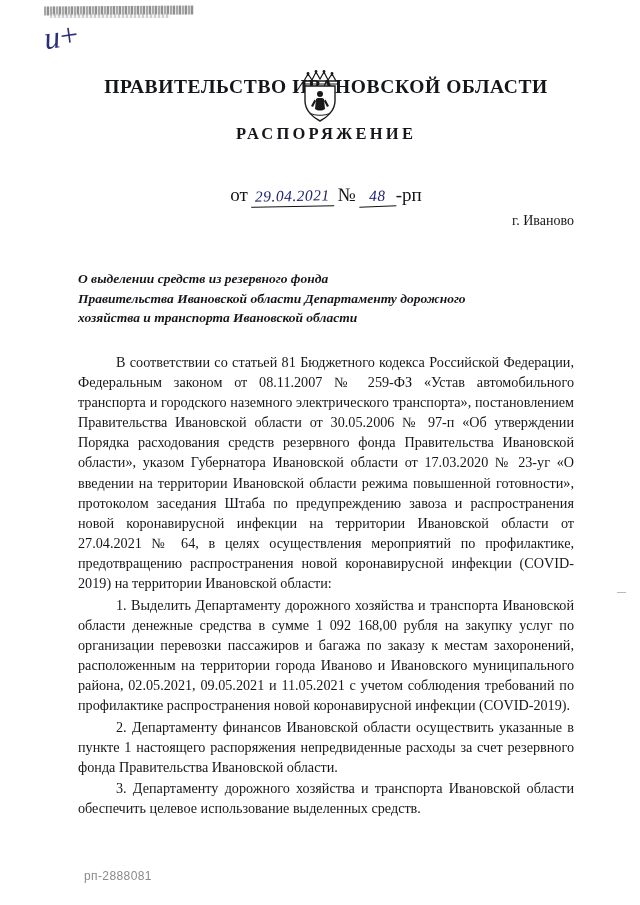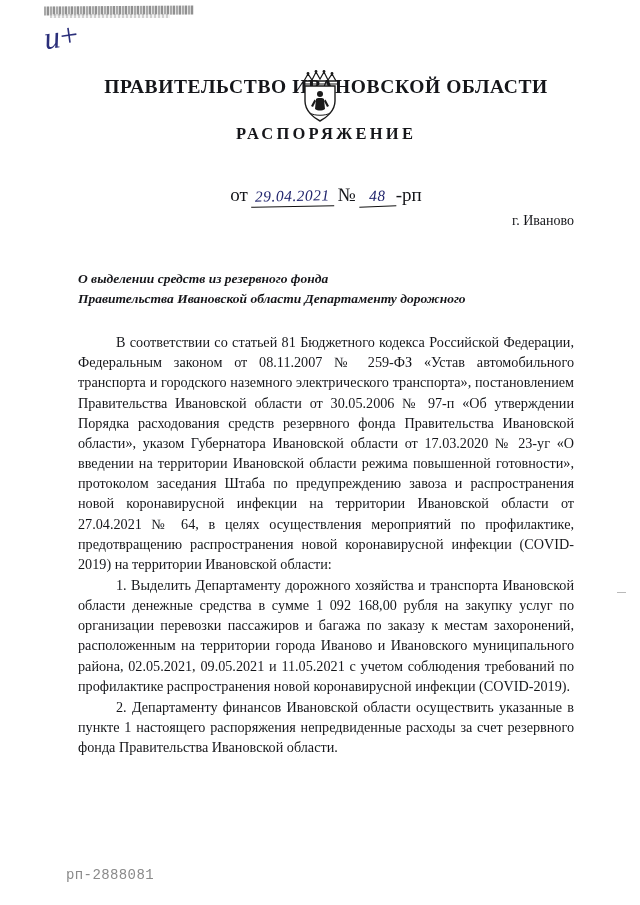--- a/index.html
+++ b/index.html
@@ -212,6 +212,7 @@
   <div class="title-block">
     <div>О выделении средств из резервного фонда</div>
     <div>Правительства Ивановской области Департаменту дорожного</div>
+    <div>хозяйства и транспорта Ивановской области</div>
   </div>
 
   <div class="body">

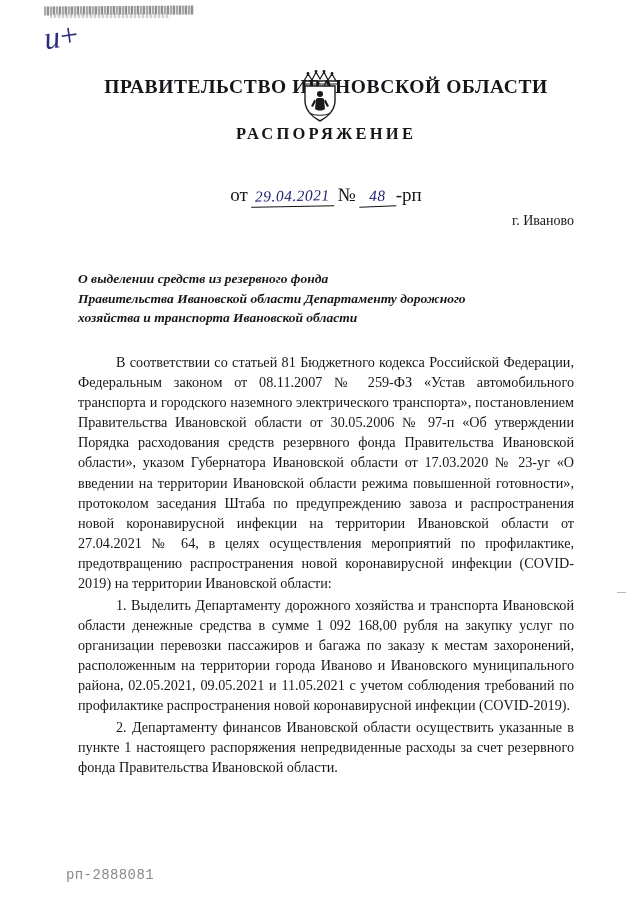--- a/index.html
+++ b/index.html
@@ -219,6 +219,7 @@
     <p>В соответствии со статьей 81 Бюджетного кодекса Российской Федерации, Федеральным законом от 08.11.2007 № 259-ФЗ «Устав автомобильного транспорта и городского наземного электрического транспорта», постановлением Правительства Ивановской области от 30.05.2006 № 97-п «Об утверждении Порядка расходования средств резервного фонда Правительства Ивановской области», указом Губернатора Ивановской области от 17.03.2020 № 23-уг «О введении на территории Ивановской области режима повышенной готовности», протоколом заседания Штаба по предупреждению завоза и распространения новой коронавирусной инфекции на территории Ивановской области от 27.04.2021 № 64, в целях осуществления мероприятий по профилактике, предотвращению распространения новой коронавирусной инфекции (COVID-2019) на территории Ивановской области:</p>
     <p>1. Выделить Департаменту дорожного хозяйства и транспорта Ивановской области денежные средства в сумме 1 092 168,00 рубля на закупку услуг по организации перевозки пассажиров и багажа по заказу к местам захоронений, расположенным на территории города Иваново и Ивановского муниципального района, 02.05.2021, 09.05.2021 и 11.05.2021 с учетом соблюдения требований по профилактике распространения новой коронавирусной инфекции (COVID-2019).</p>
     <p>2. Департаменту финансов Ивановской области осуществить указанные в пункте 1 настоящего распоряжения непредвиденные расходы за счет резервного фонда Правительства Ивановской области.</p>
+    <p>3. Департаменту дорожного хозяйства и транспорта Ивановской области обеспечить целевое использование выделенных средств.</p>
   </div>
 
   <div class="edge-tick"></div>

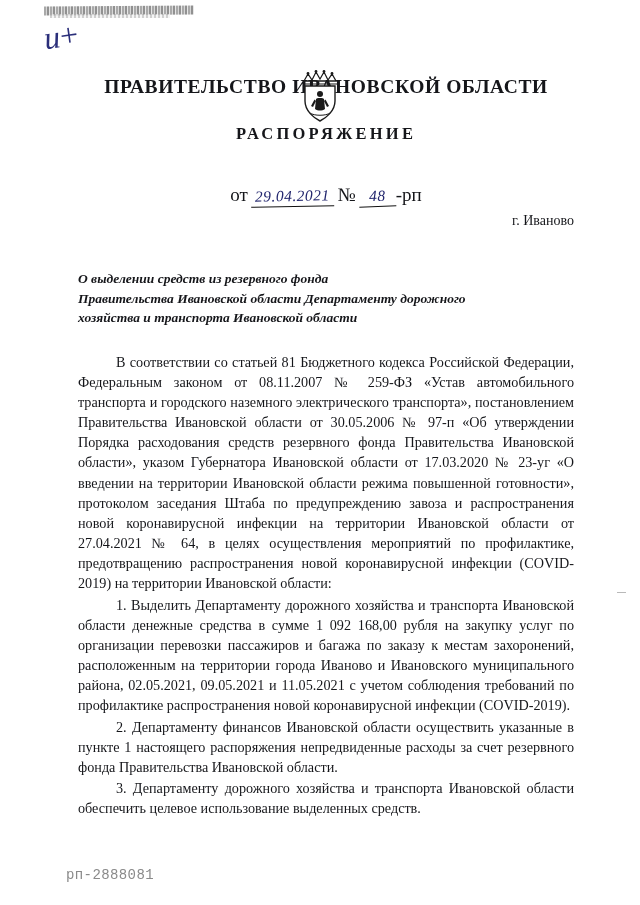--- a/index.html
+++ b/index.html
@@ -148,12 +148,12 @@
   
   .footer-id {
     position: absolute;
-    left: 66px;
+    left: 84px;
     bottom: 22px;
-    font-size: 14px;
+    font-size: 12px;
     color: #8a8a8a;
     letter-spacing: .4px;
-    font-family: Liberation Mono, monospace;
+    font-family: Liberation Sans, sans-serif;
   }
   .edge-tick {
     position: absolute;

